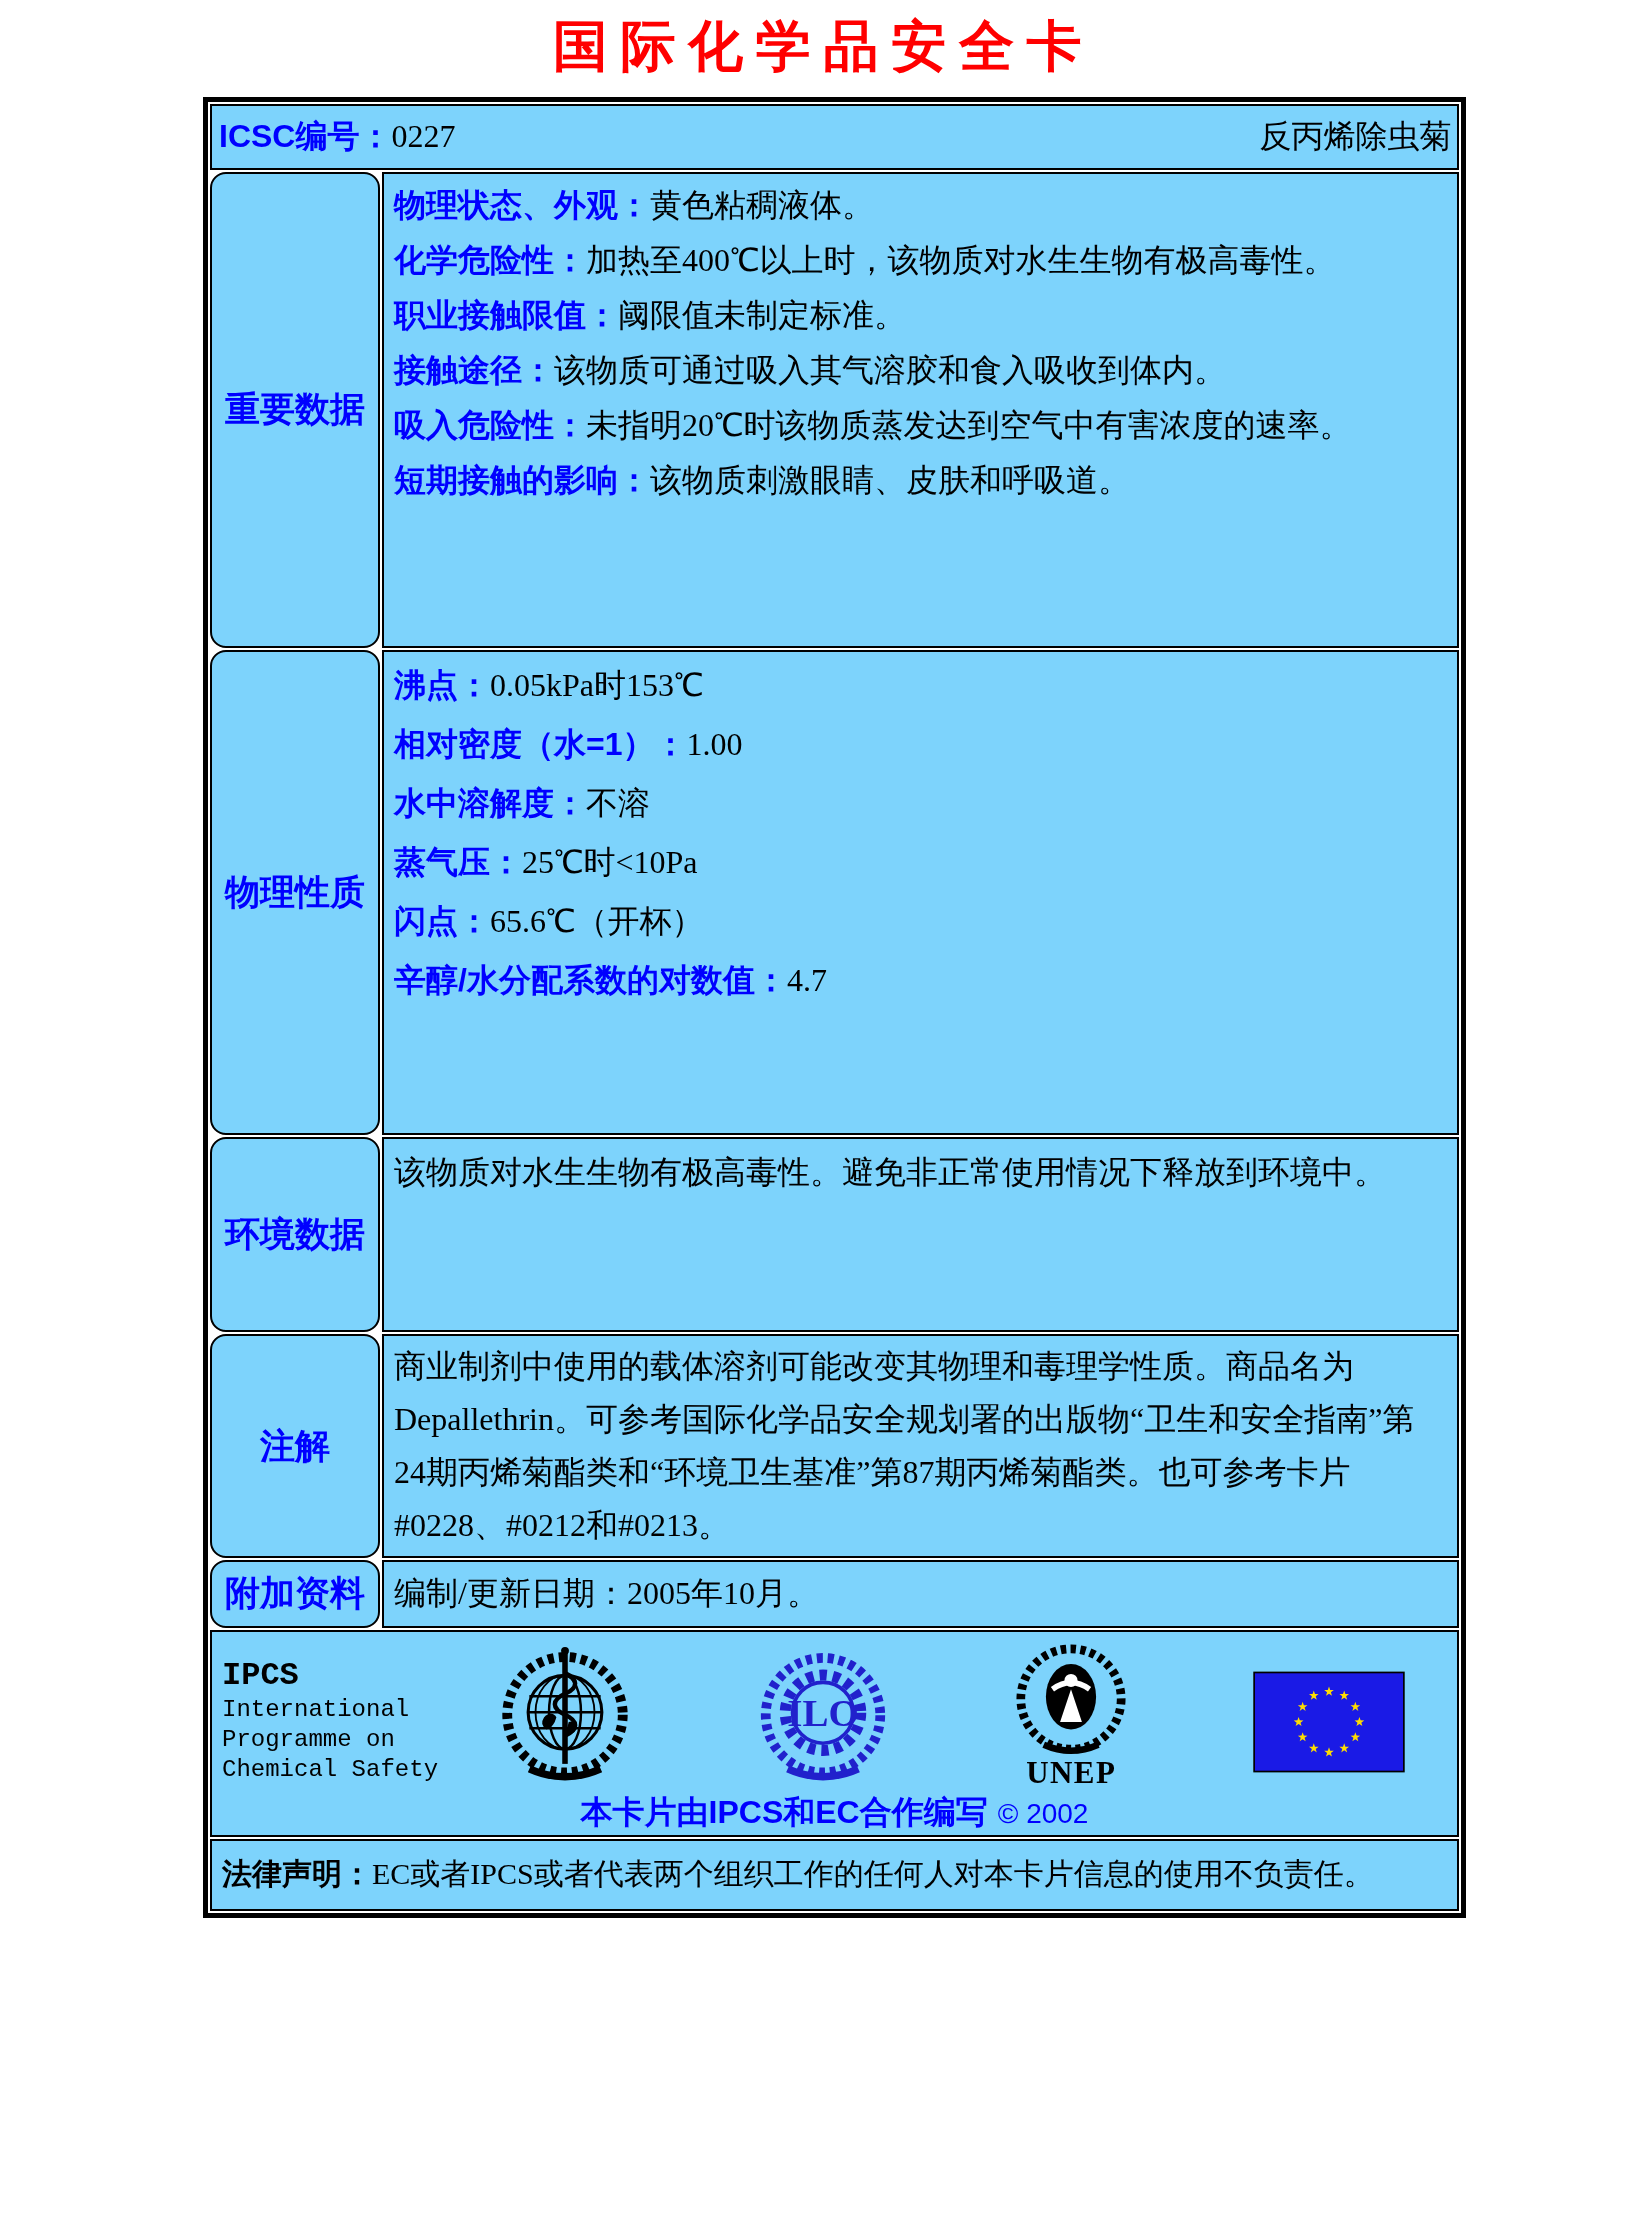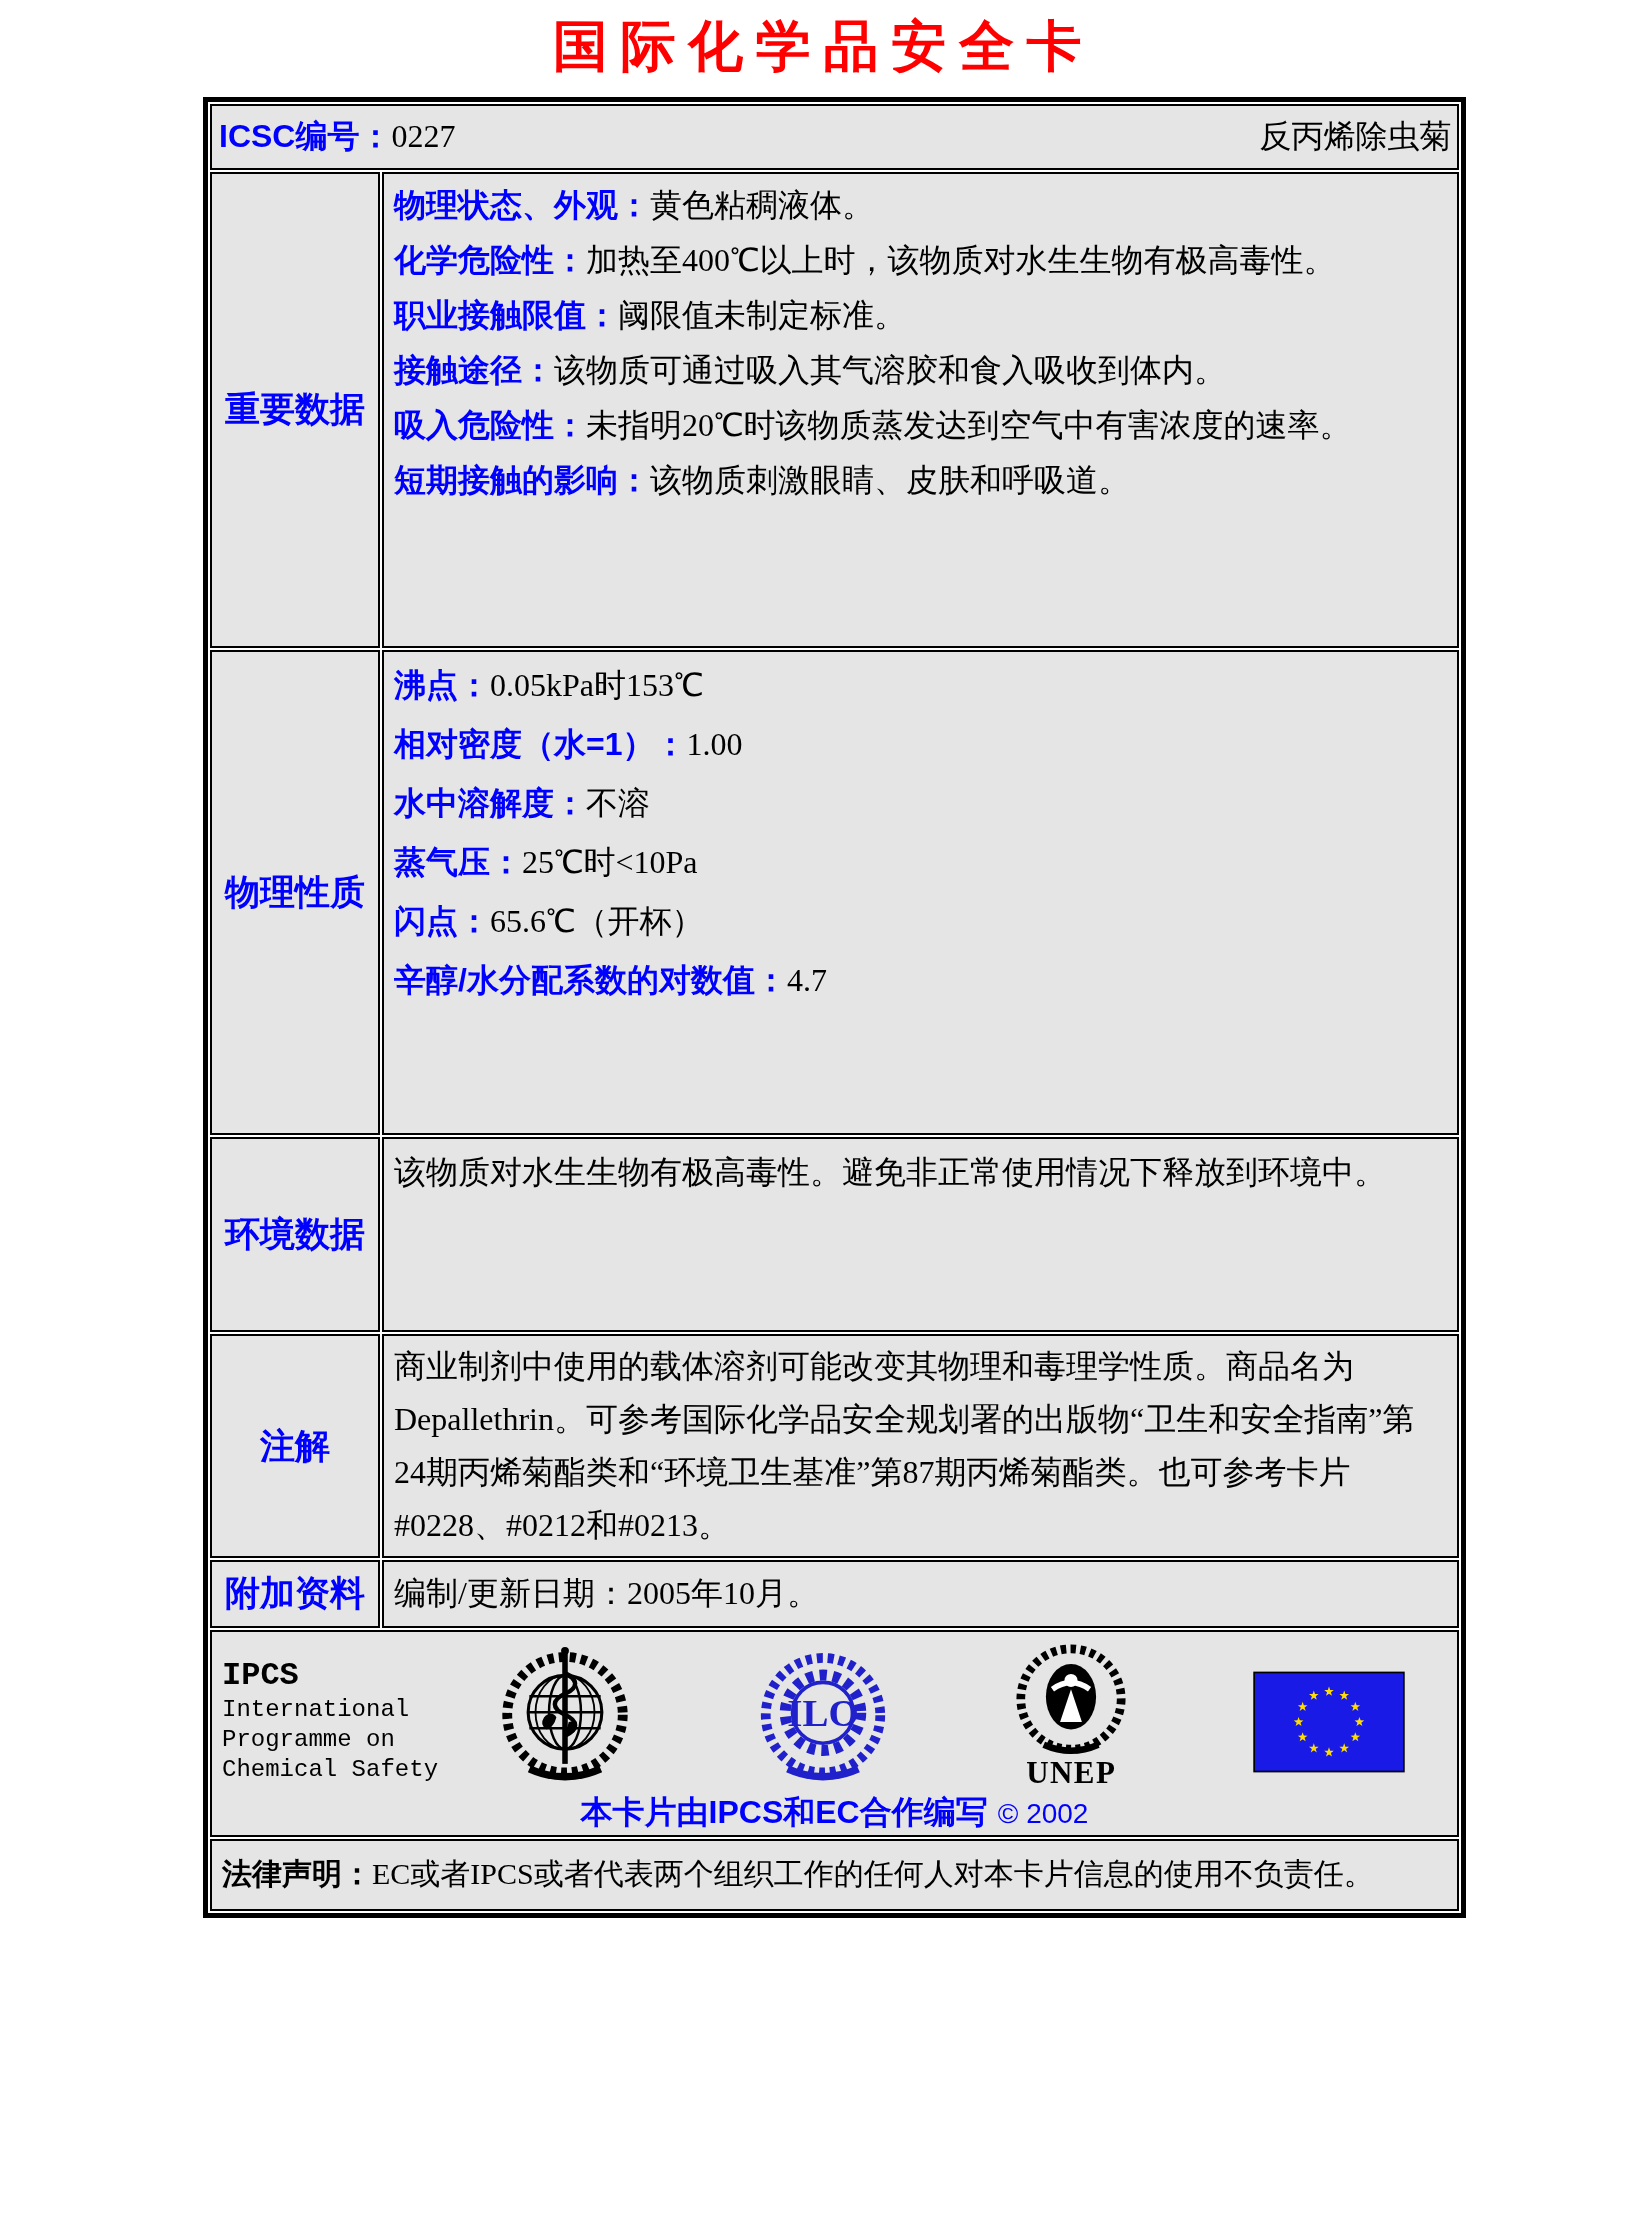--- a/index.html
+++ b/index.html
@@ -27,7 +27,7 @@
   }
   td {
     border: 2.1px solid #000;
-    background: #e5e5e5;
+    background: #7dd3fc;
     padding: 0;
     vertical-align: top;
   }

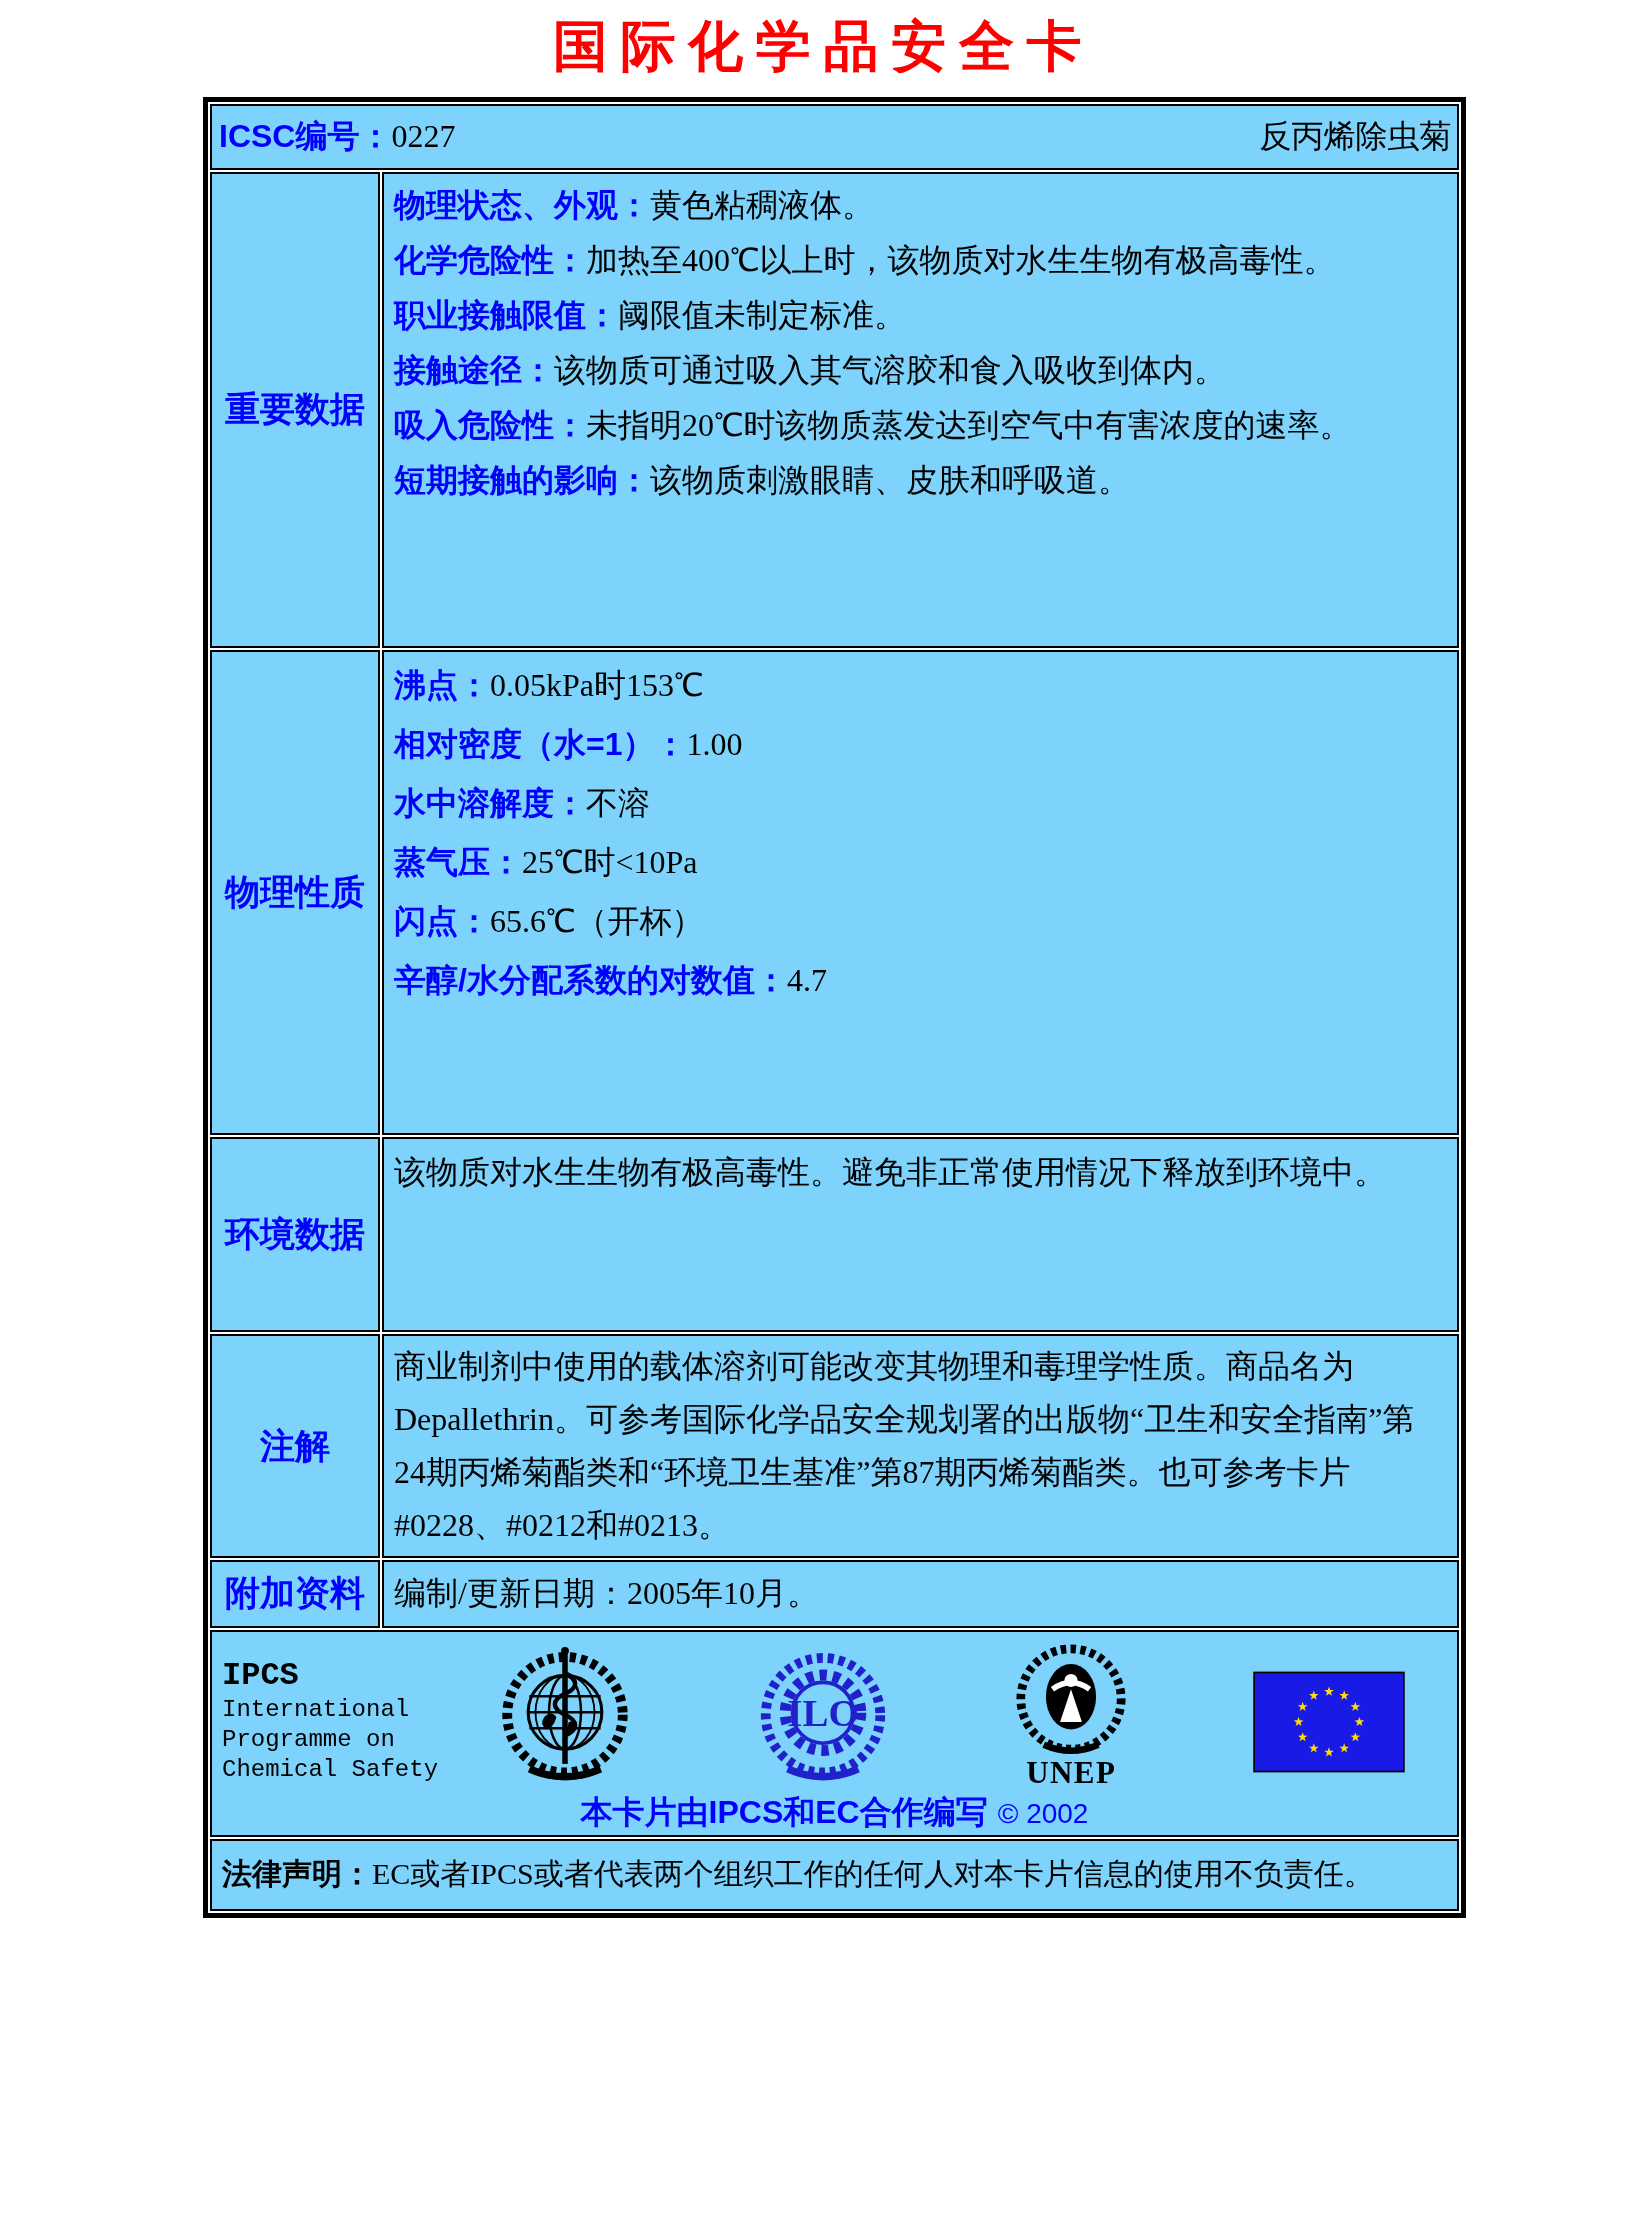--- a/index.html
+++ b/index.html
@@ -32,7 +32,7 @@
     vertical-align: top;
   }
   col.c-label { width: 170px; }
-  .label-cell { vertical-align: middle; text-align: center; }
+  .label-cell { vertical-align: middle; text-align: center; border-radius: 16px; }
   .section-label {
     color: #0000ff;
     font-family: "Liberation Sans", sans-serif;

